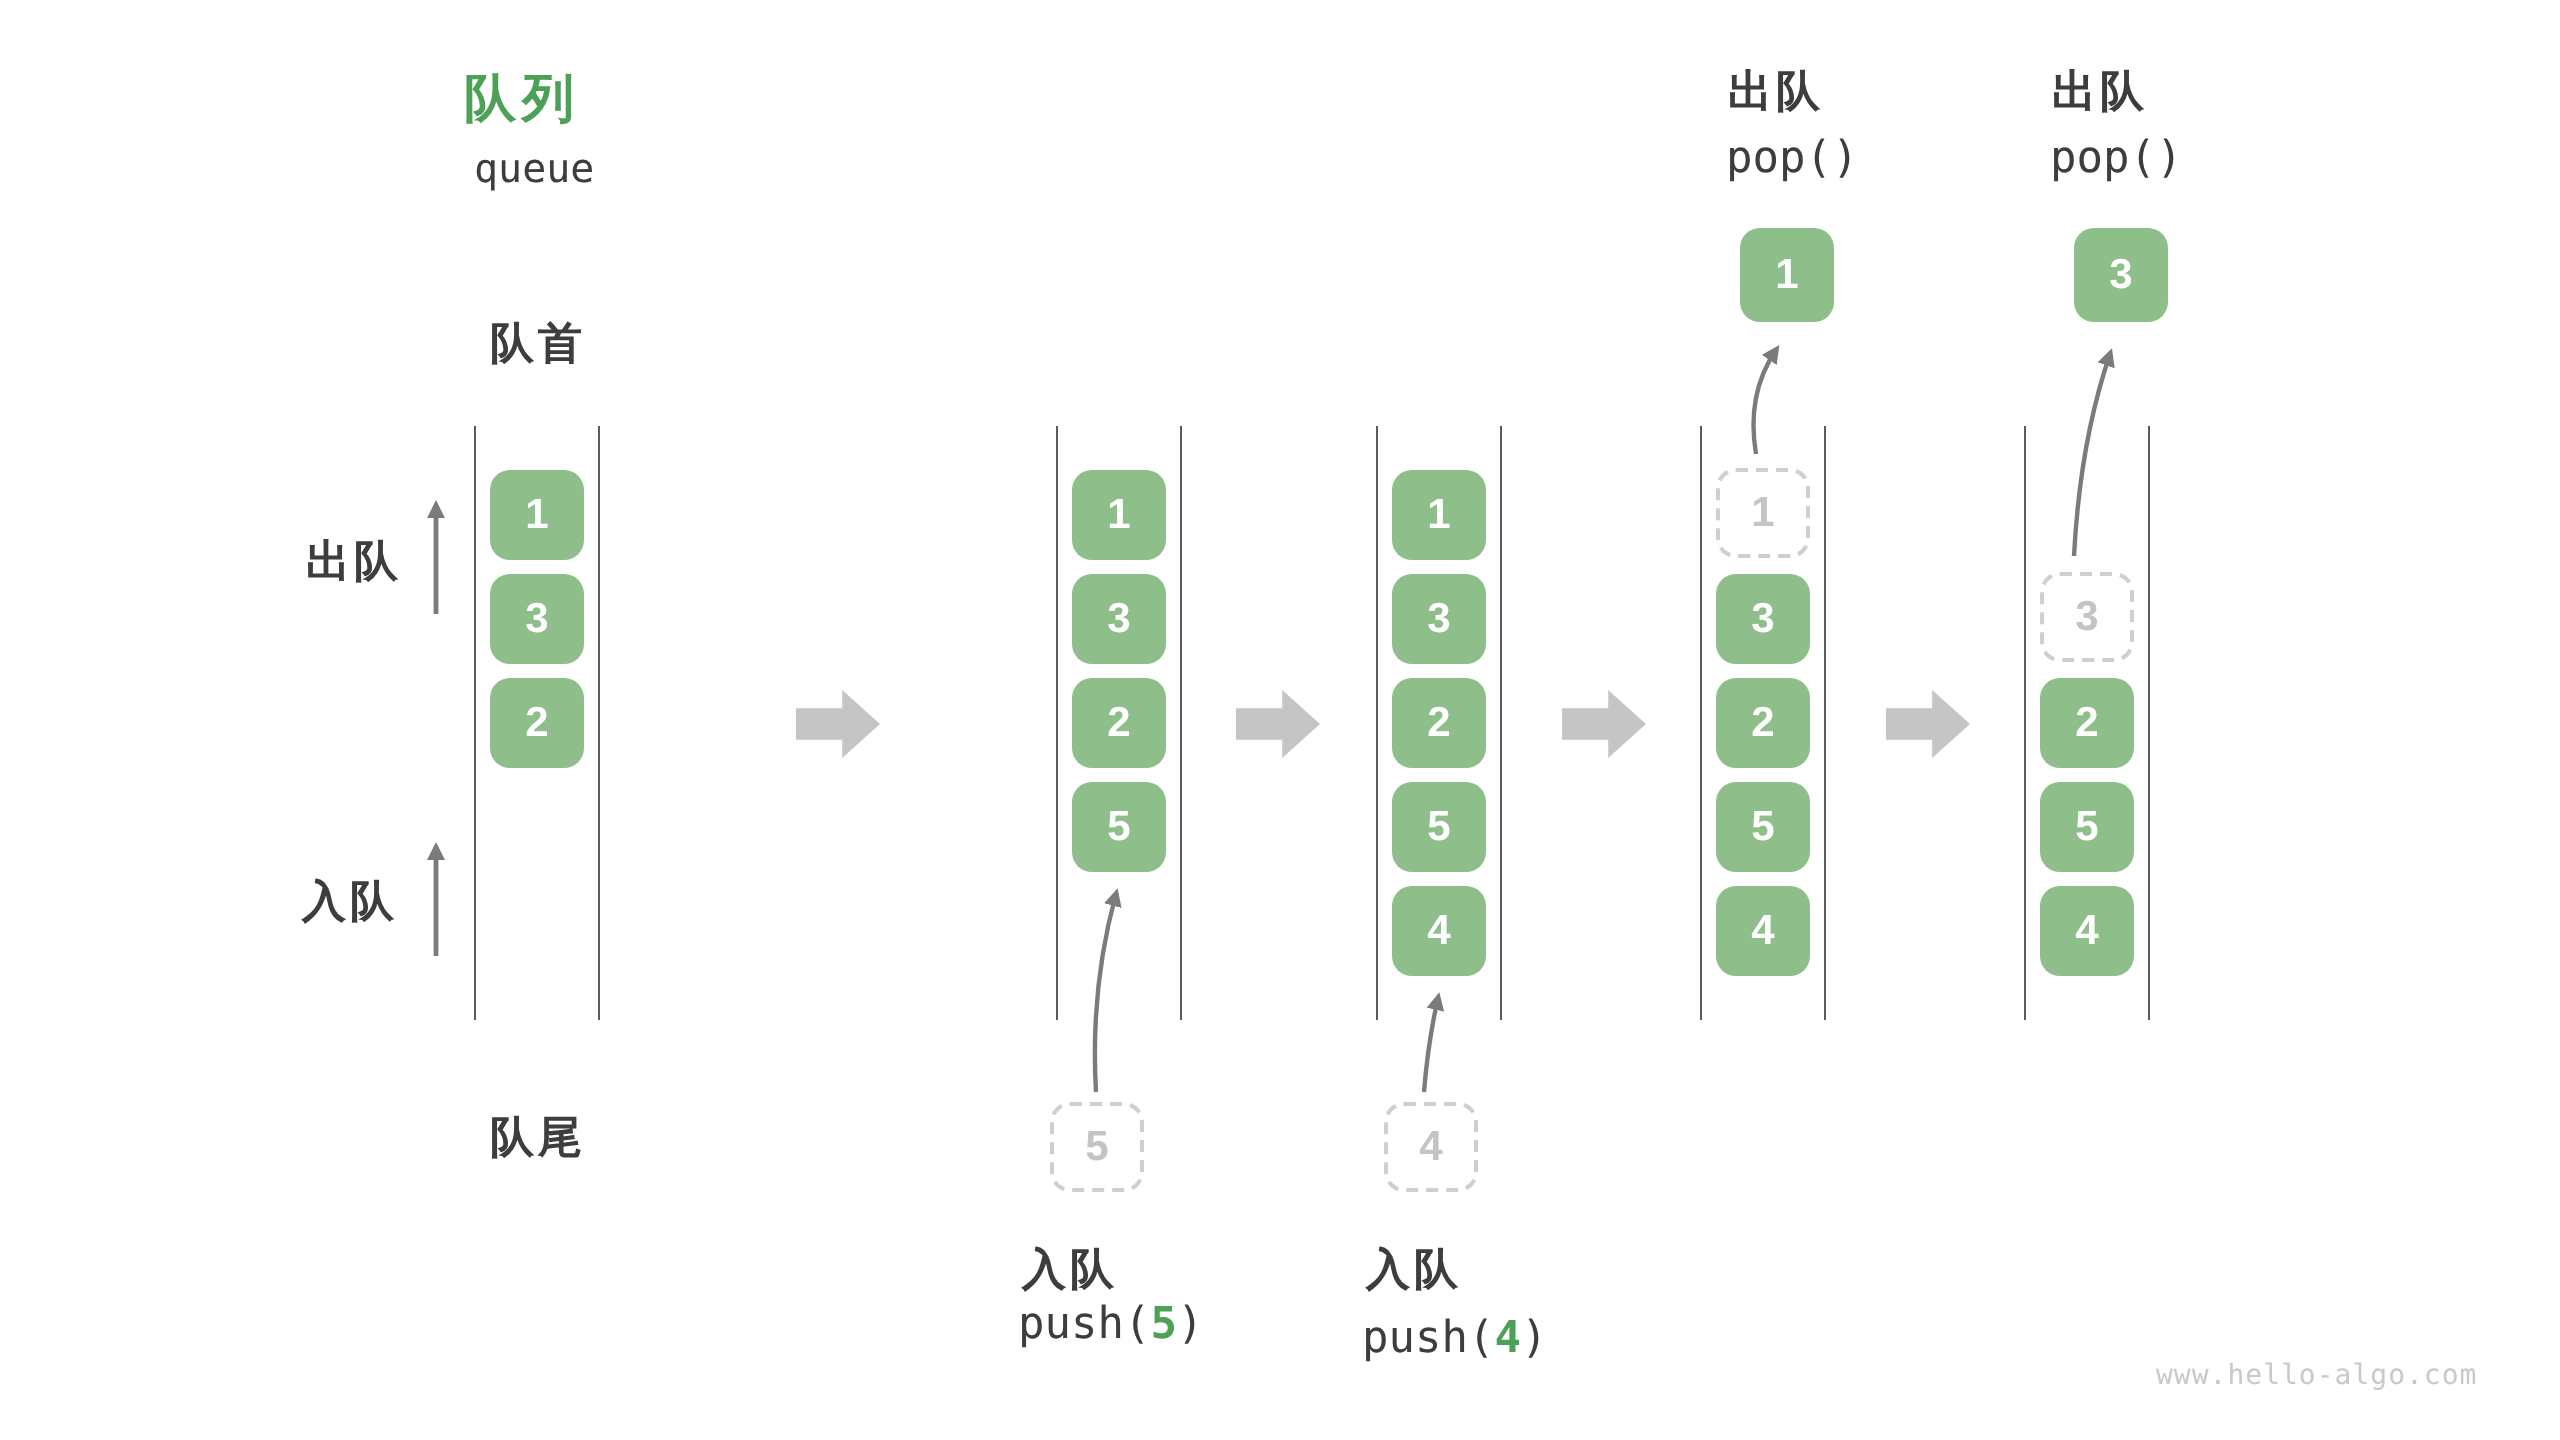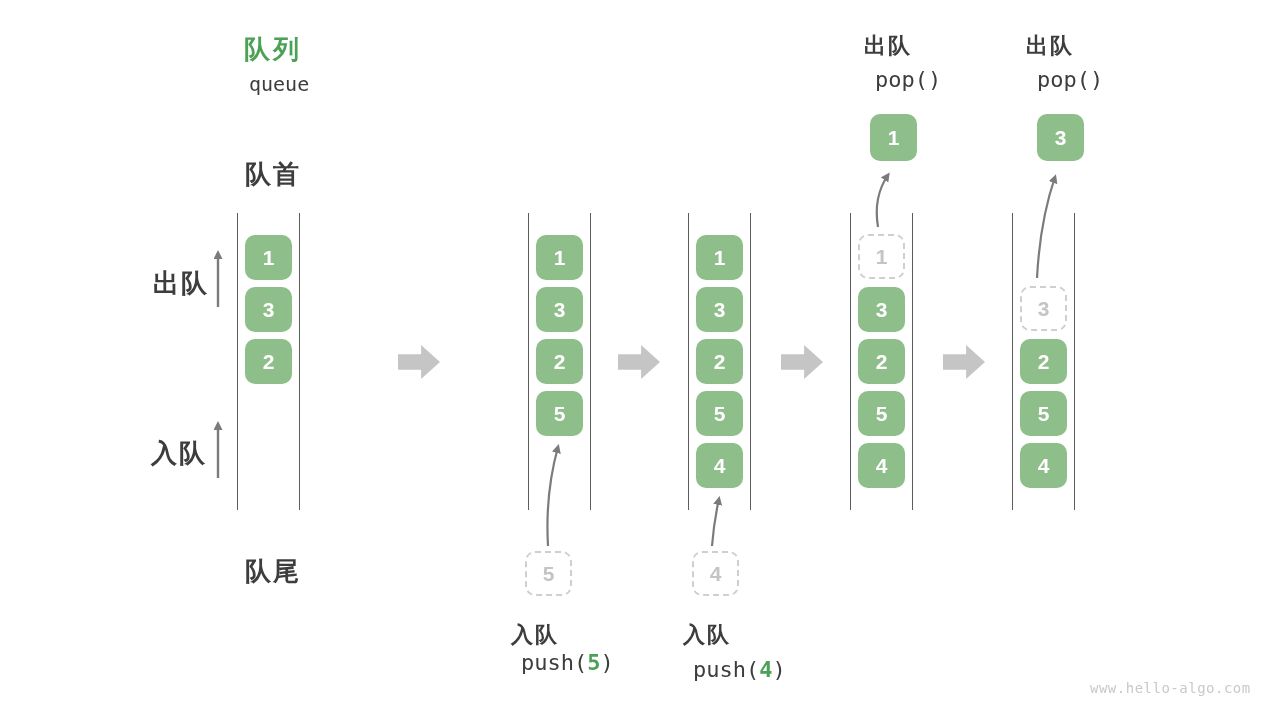--- a/index.html
+++ b/index.html
@@ -53,7 +53,7 @@
     <path d="M1037,278 Q1040,221 1055,177" stroke="#7b7b7b" stroke-width="2.2" fill="none" marker-end="url(#ah)"></path>
   </svg>
 
-  <div class="abs title-zh" style="left:244px;top:32px;">队列</div>
+  <div class="abs title-zh" style="left:232px;top:32px;">队列</div>
   <div class="abs mono title-en" style="left:237px;top:72px;">queue</div>
 
   <div class="abs cjk" style="left:245px;top:157px;">队首</div>

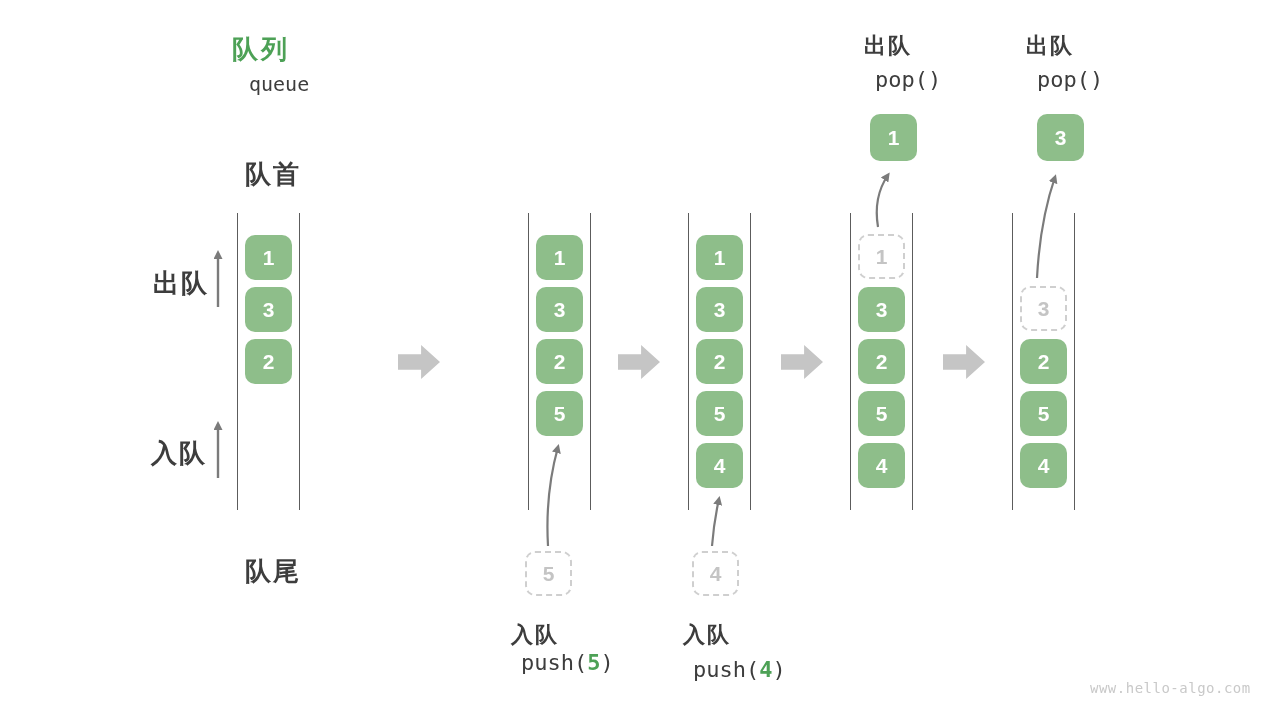--- a/index.html
+++ b/index.html
@@ -8,7 +8,7 @@
     font-family:"Liberation Sans","DejaVu Sans",sans-serif;
   }
   .cjk{color:#3d3d3d;font-weight:700;font-size:26px;letter-spacing:2px;white-space:nowrap;}
-  .mono{font-family:"DejaVu Sans Mono","Liberation Mono",monospace;color:#3d3d3d;font-size:22px;white-space:nowrap;margin-left:12px;}
+  .mono{font-family:"DejaVu Sans Mono","Liberation Mono",monospace;color:#3d3d3d;font-size:22px;white-space:nowrap;}
   .abs{position:absolute;}
   .title-zh{color:#4da156;font-weight:700;font-size:26px;letter-spacing:3px;}
   .title-en{font-size:20px;}

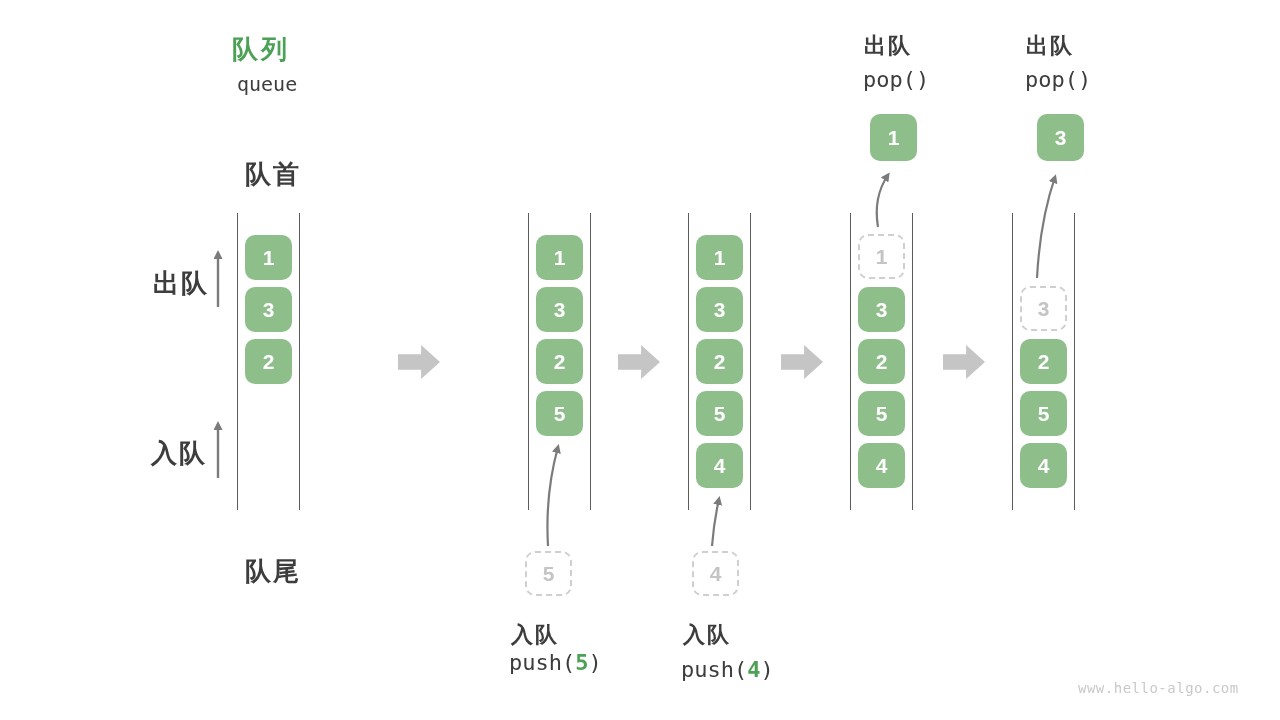--- a/index.html
+++ b/index.html
@@ -7,7 +7,7 @@
     position:relative;width:1280px;height:720px;background:#ffffff;overflow:hidden;
     font-family:"Liberation Sans","DejaVu Sans",sans-serif;
   }
-  .cjk{color:#3d3d3d;font-weight:700;font-size:26px;letter-spacing:2px;white-space:nowrap;}
+  .cjk{color:#3d3d3d;font-weight:700;font-size:22px;letter-spacing:2px;white-space:nowrap;}
   .mono{font-family:"DejaVu Sans Mono","Liberation Mono",monospace;color:#3d3d3d;font-size:22px;white-space:nowrap;}
   .abs{position:absolute;}
   .title-zh{color:#4da156;font-weight:700;font-size:26px;letter-spacing:3px;}

